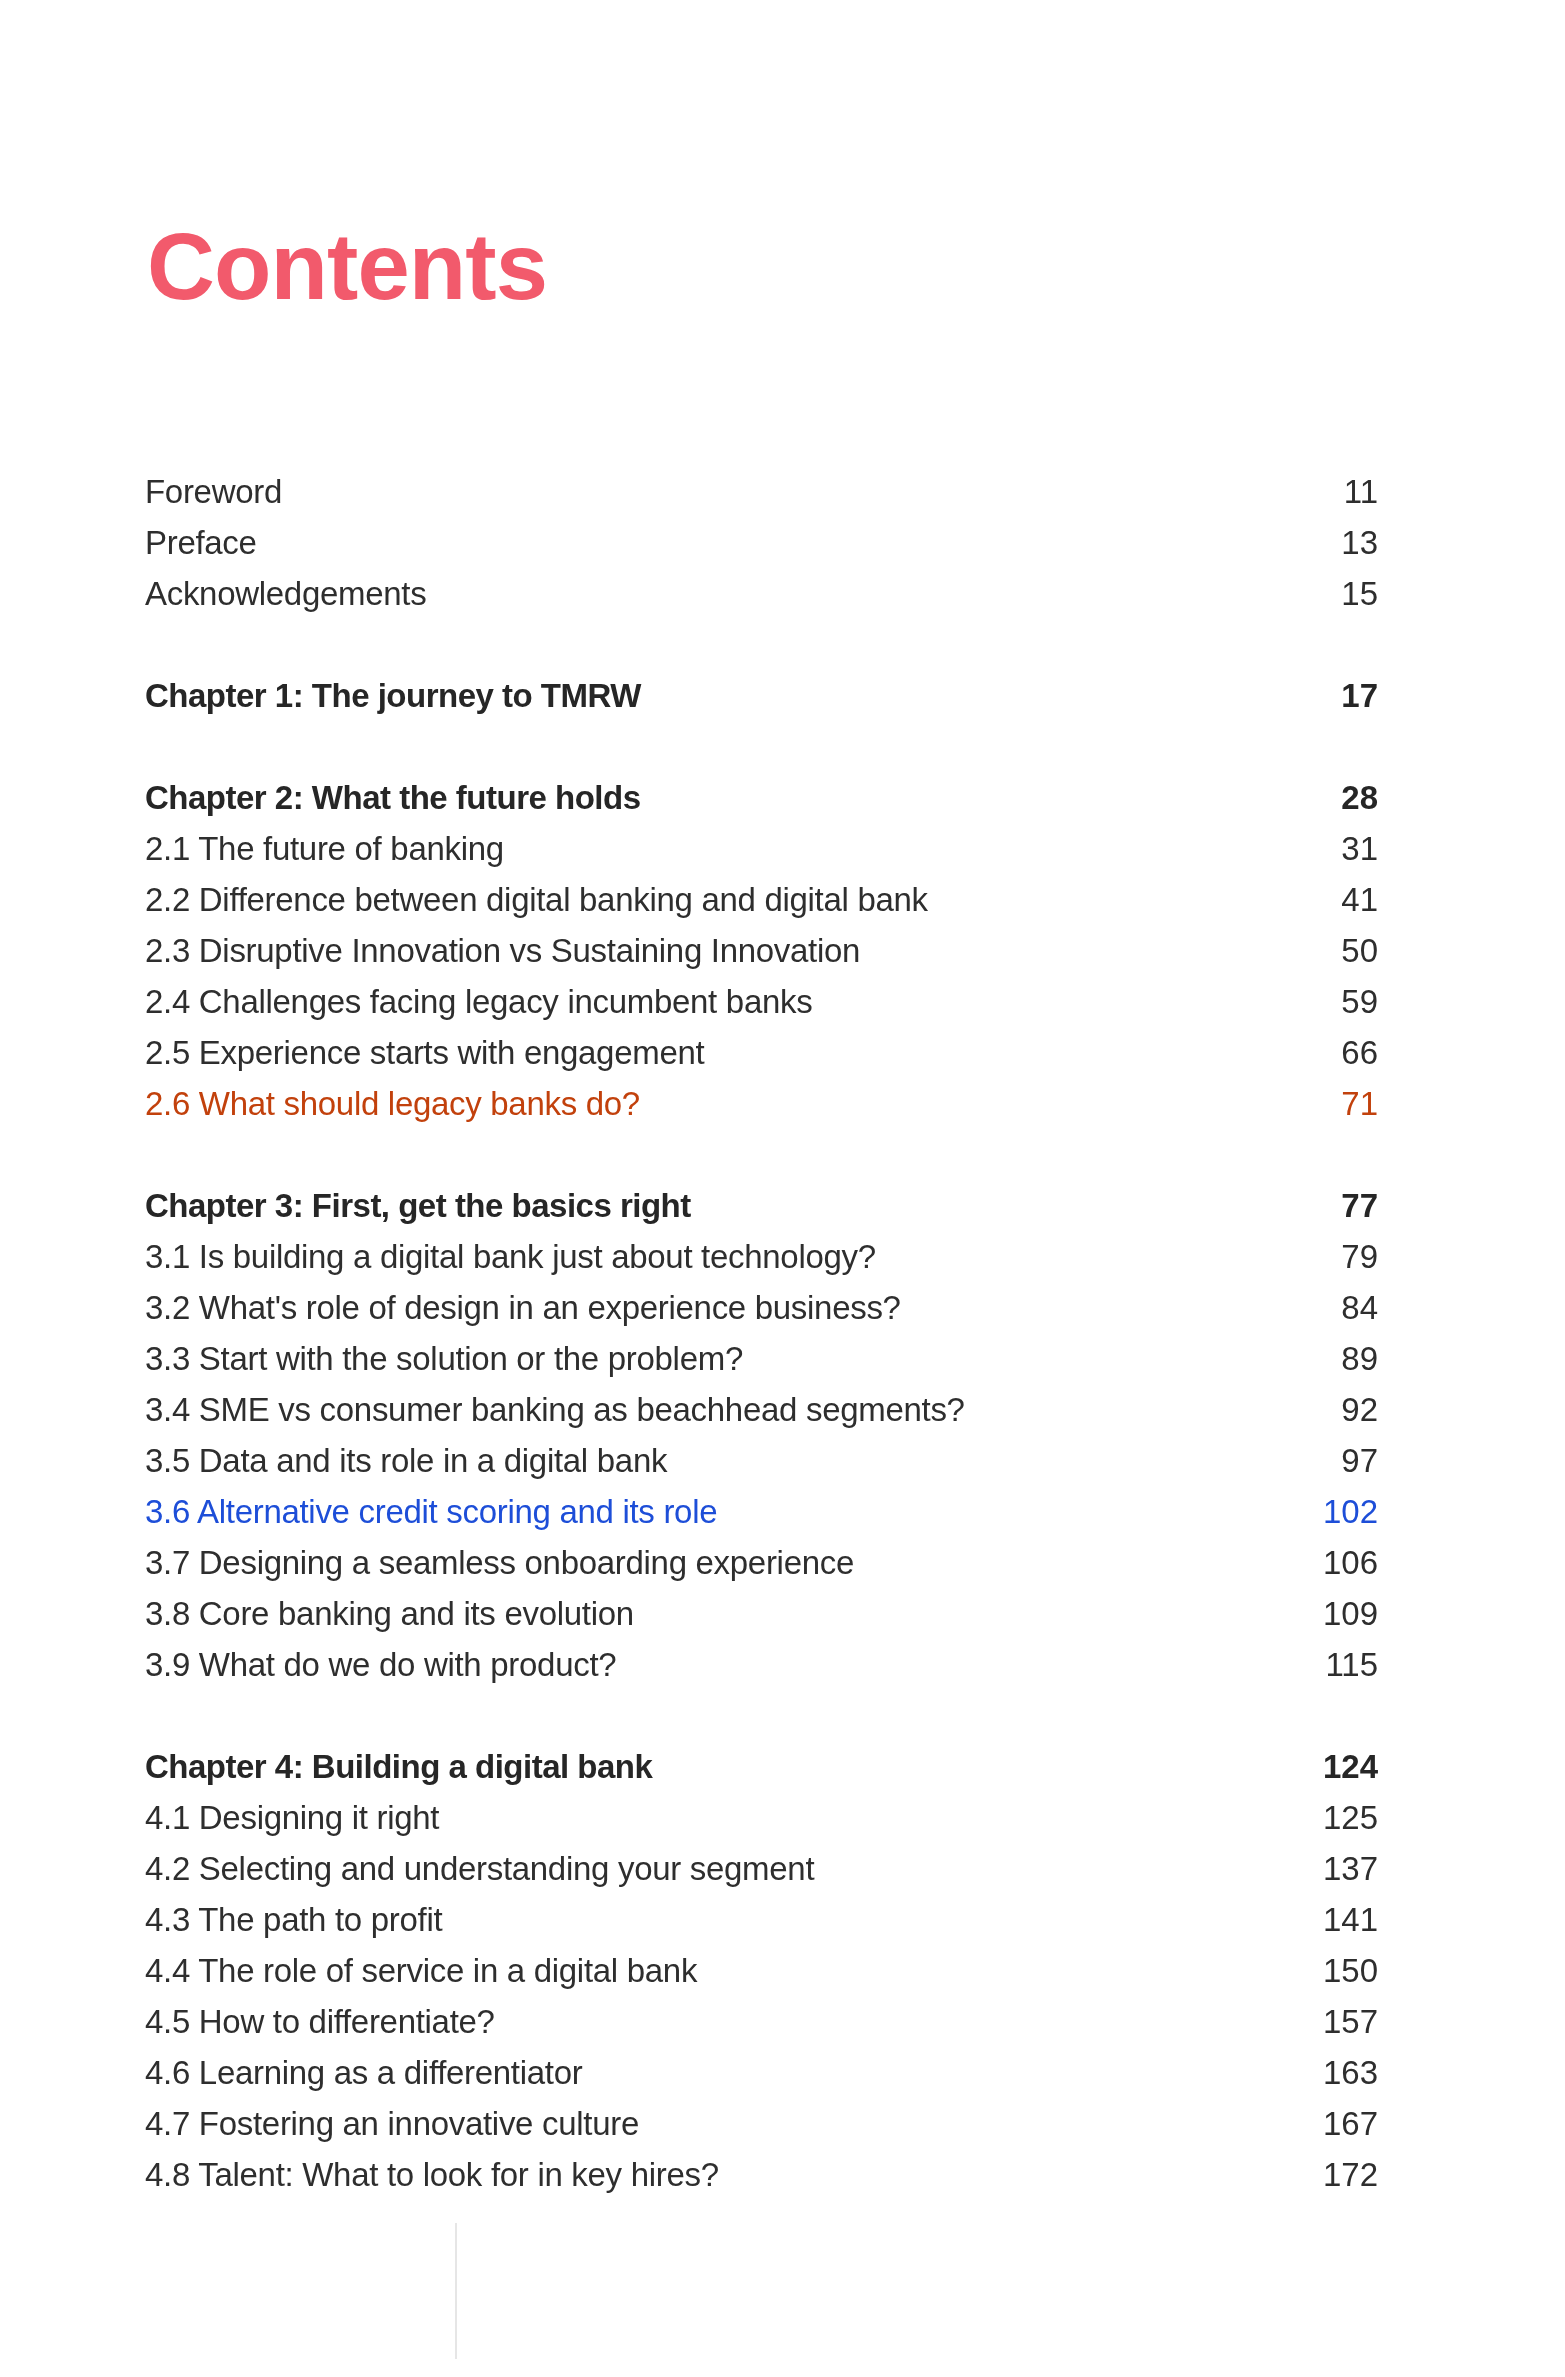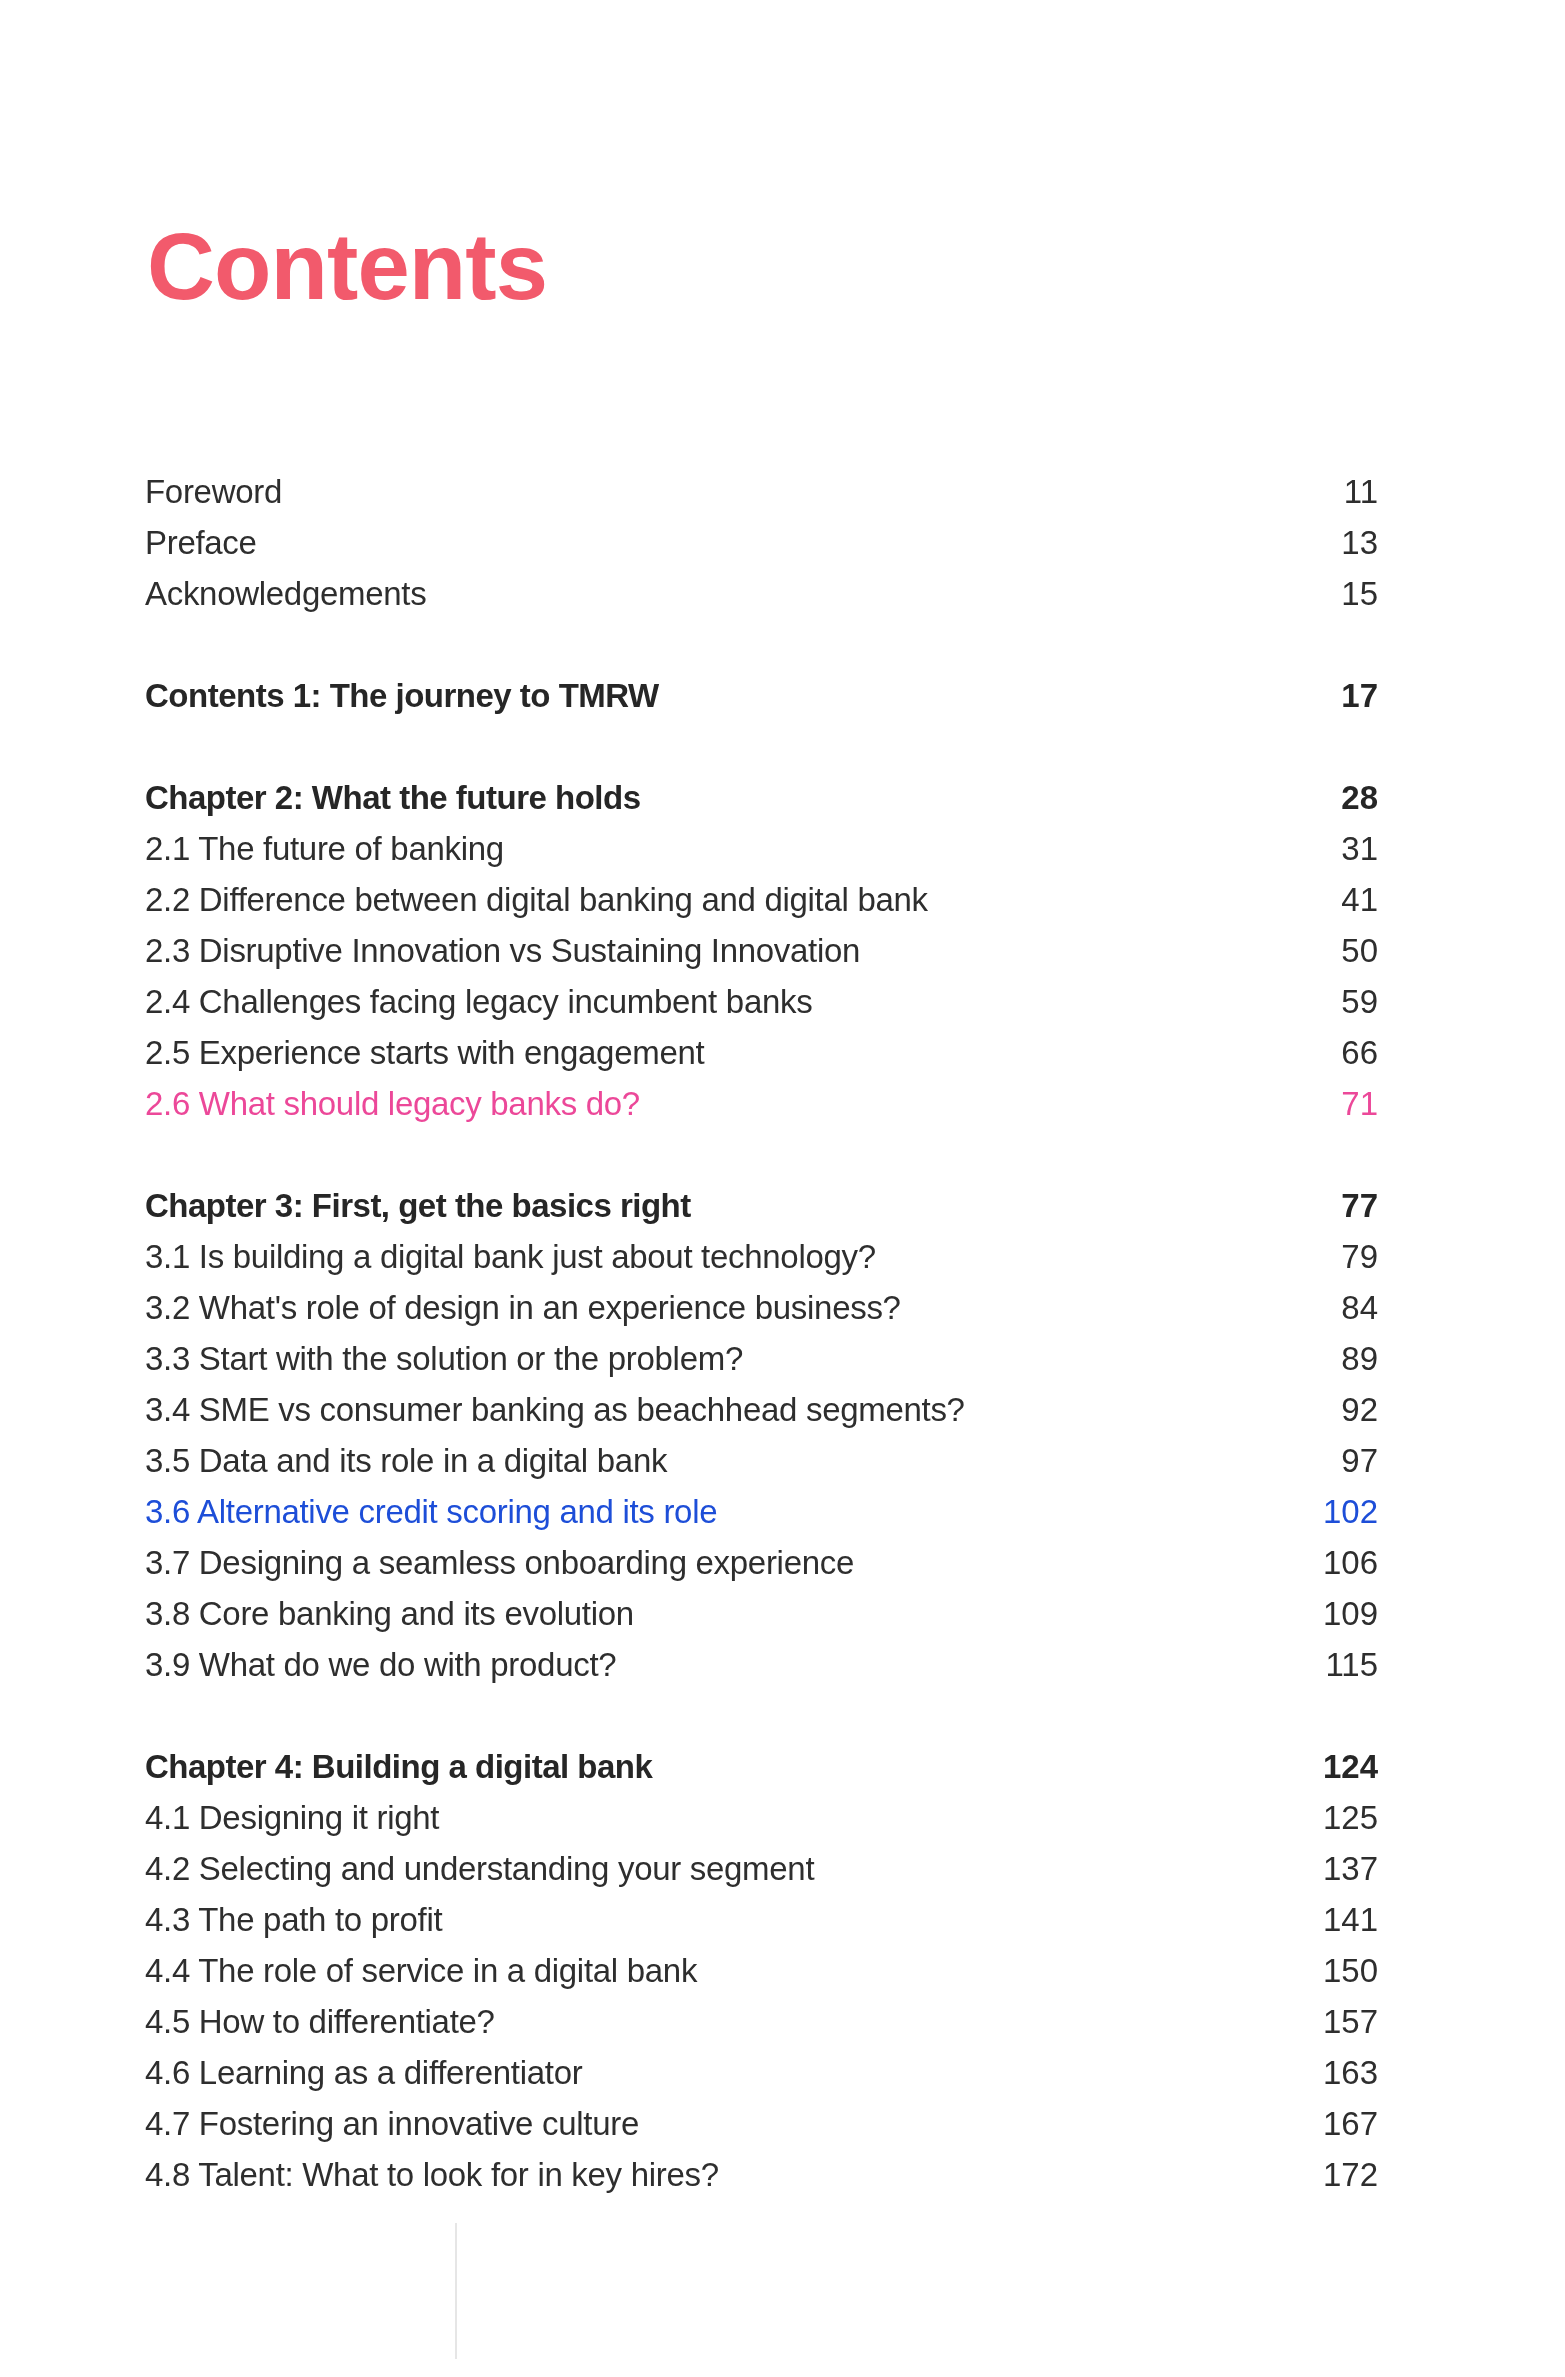--- a/index.html
+++ b/index.html
@@ -99,7 +99,7 @@
 
     <div class="group">
       <div class="row chapter">
-        <span class="label">Contents 1: The journey to TMRW</span>
+        <span class="label">Chapter 1: The journey to TMRW</span>
         <span class="page-num">17</span>
       </div>
     </div>

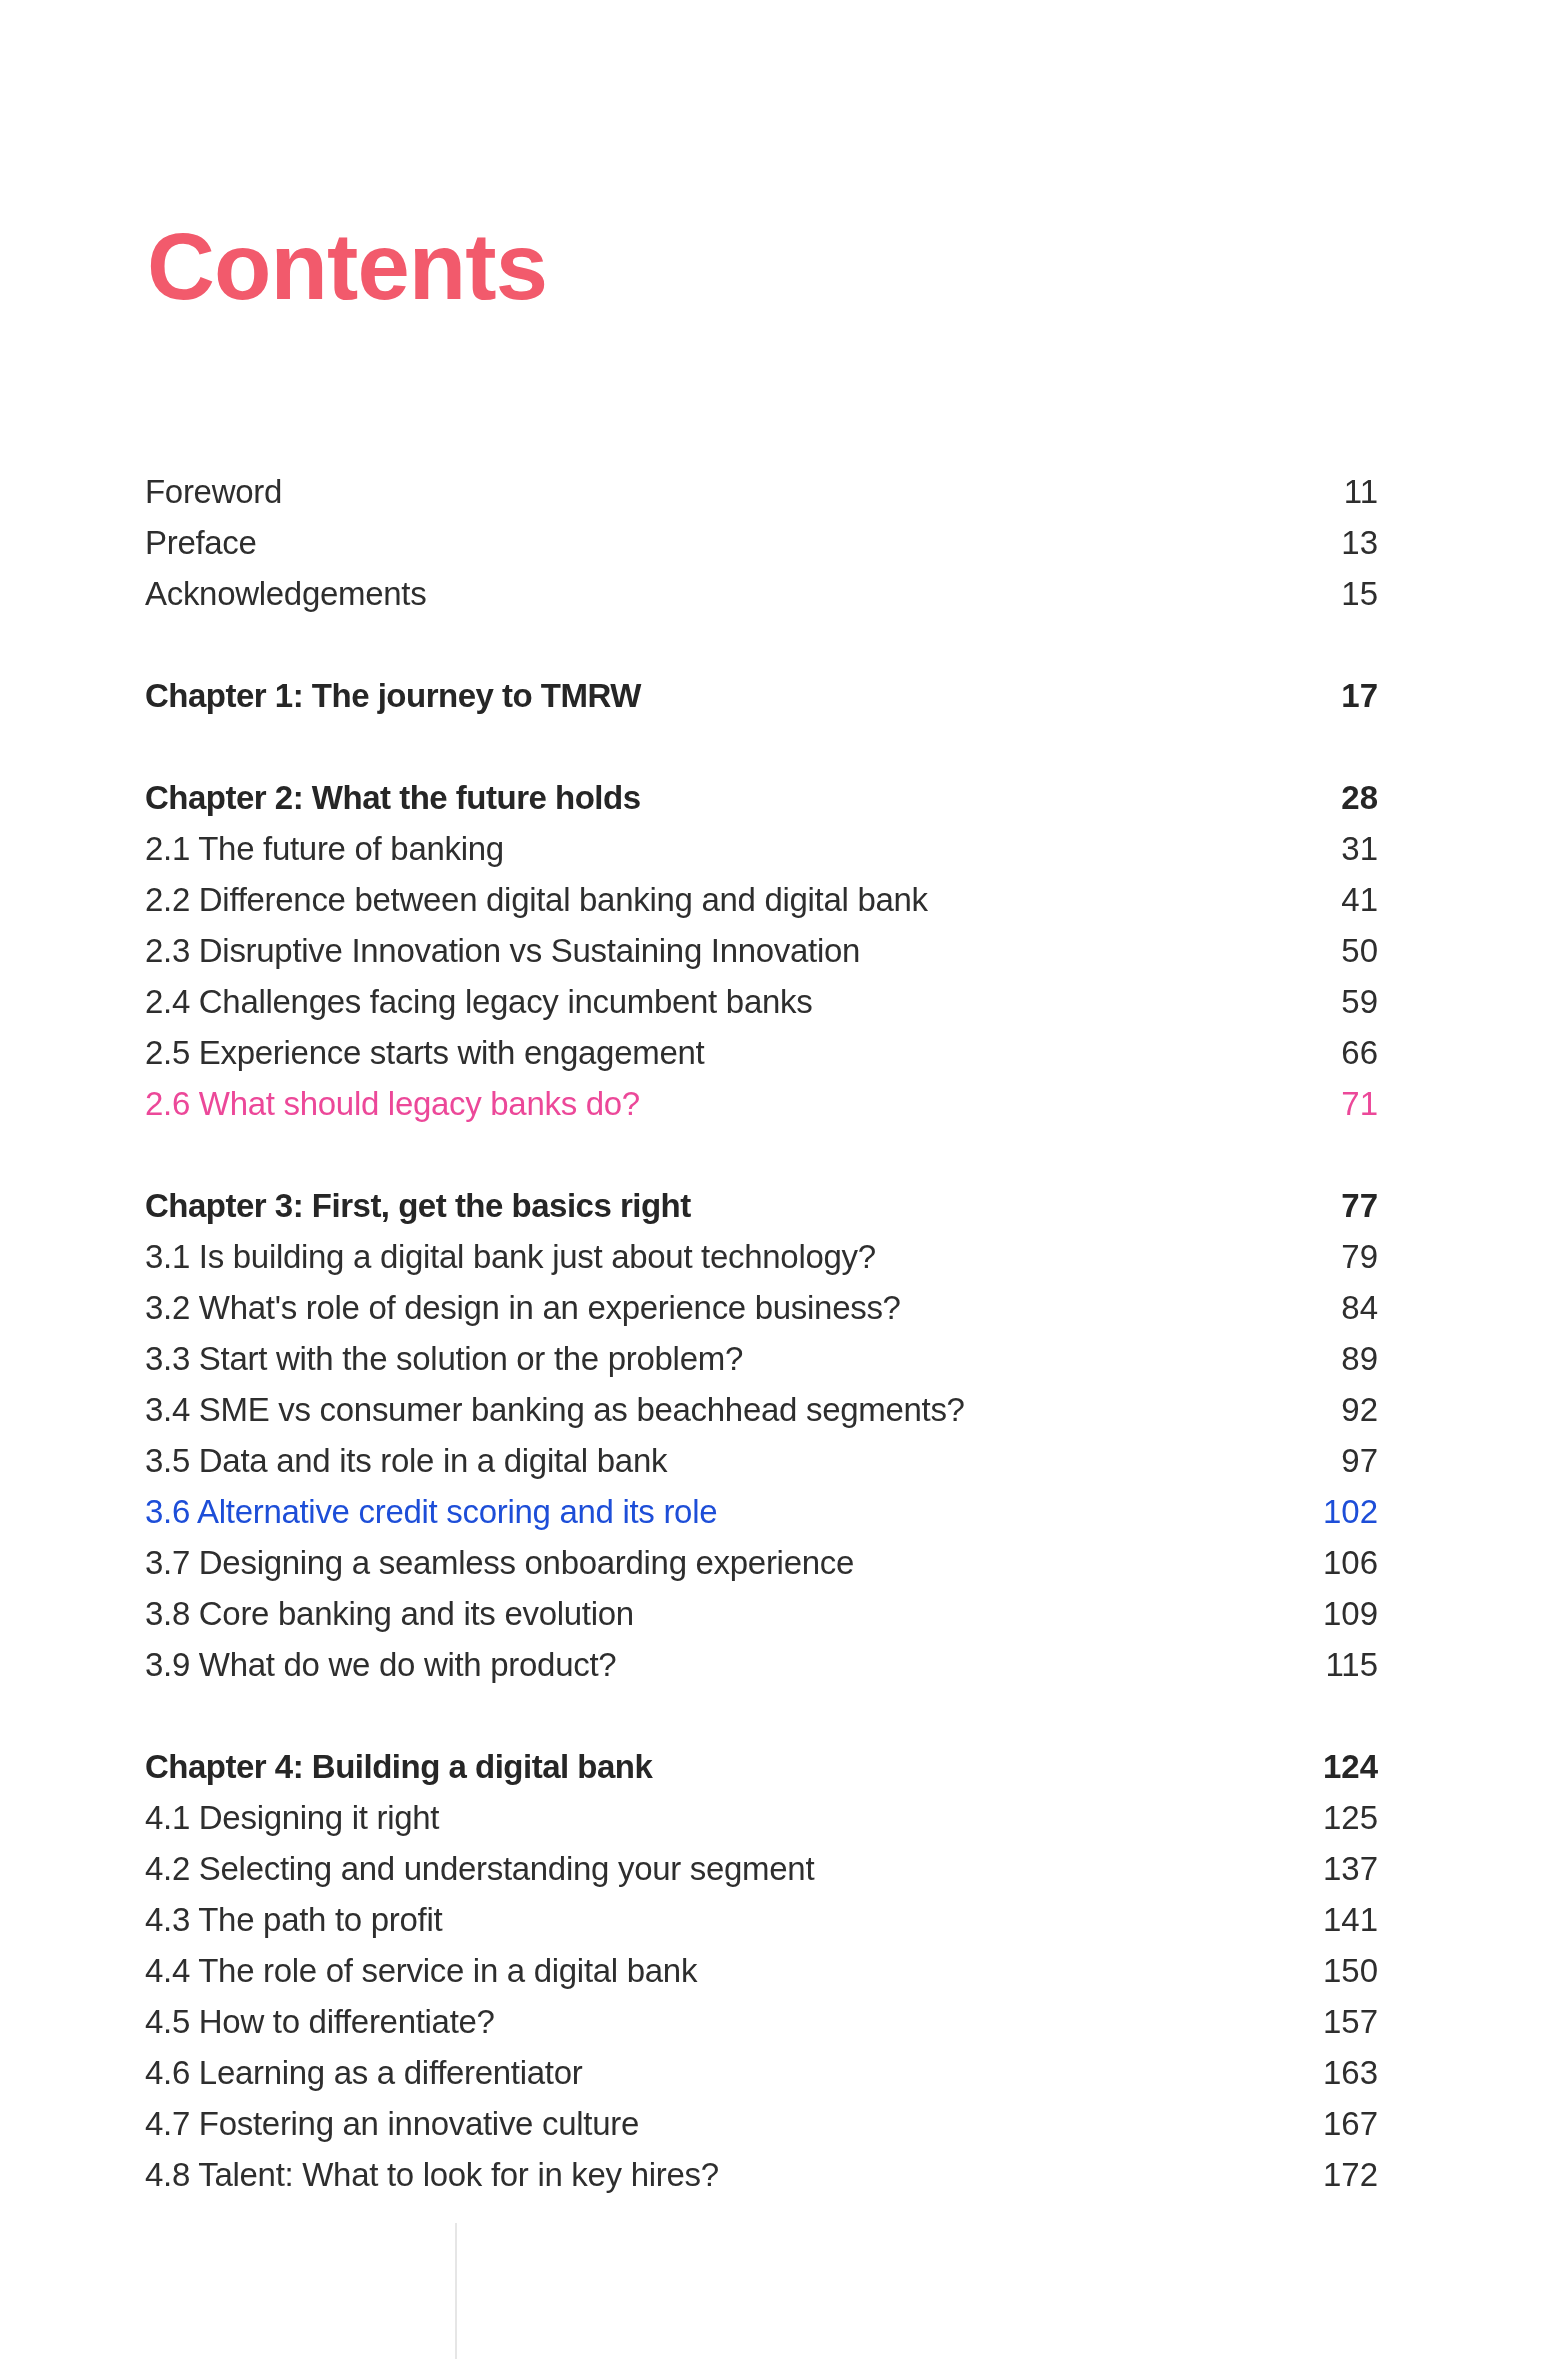--- a/index.html
+++ b/index.html
@@ -129,7 +129,7 @@
         <span class="label">2.5 Experience starts with engagement</span>
         <span class="page-num">66</span>
       </div>
-      <div class="row" style="color: #ec4899;">
+      <div class="row" style="color: #c2410c;">
         <span class="label">2.6 What should legacy banks do?</span>
         <span class="page-num">71</span>
       </div>

